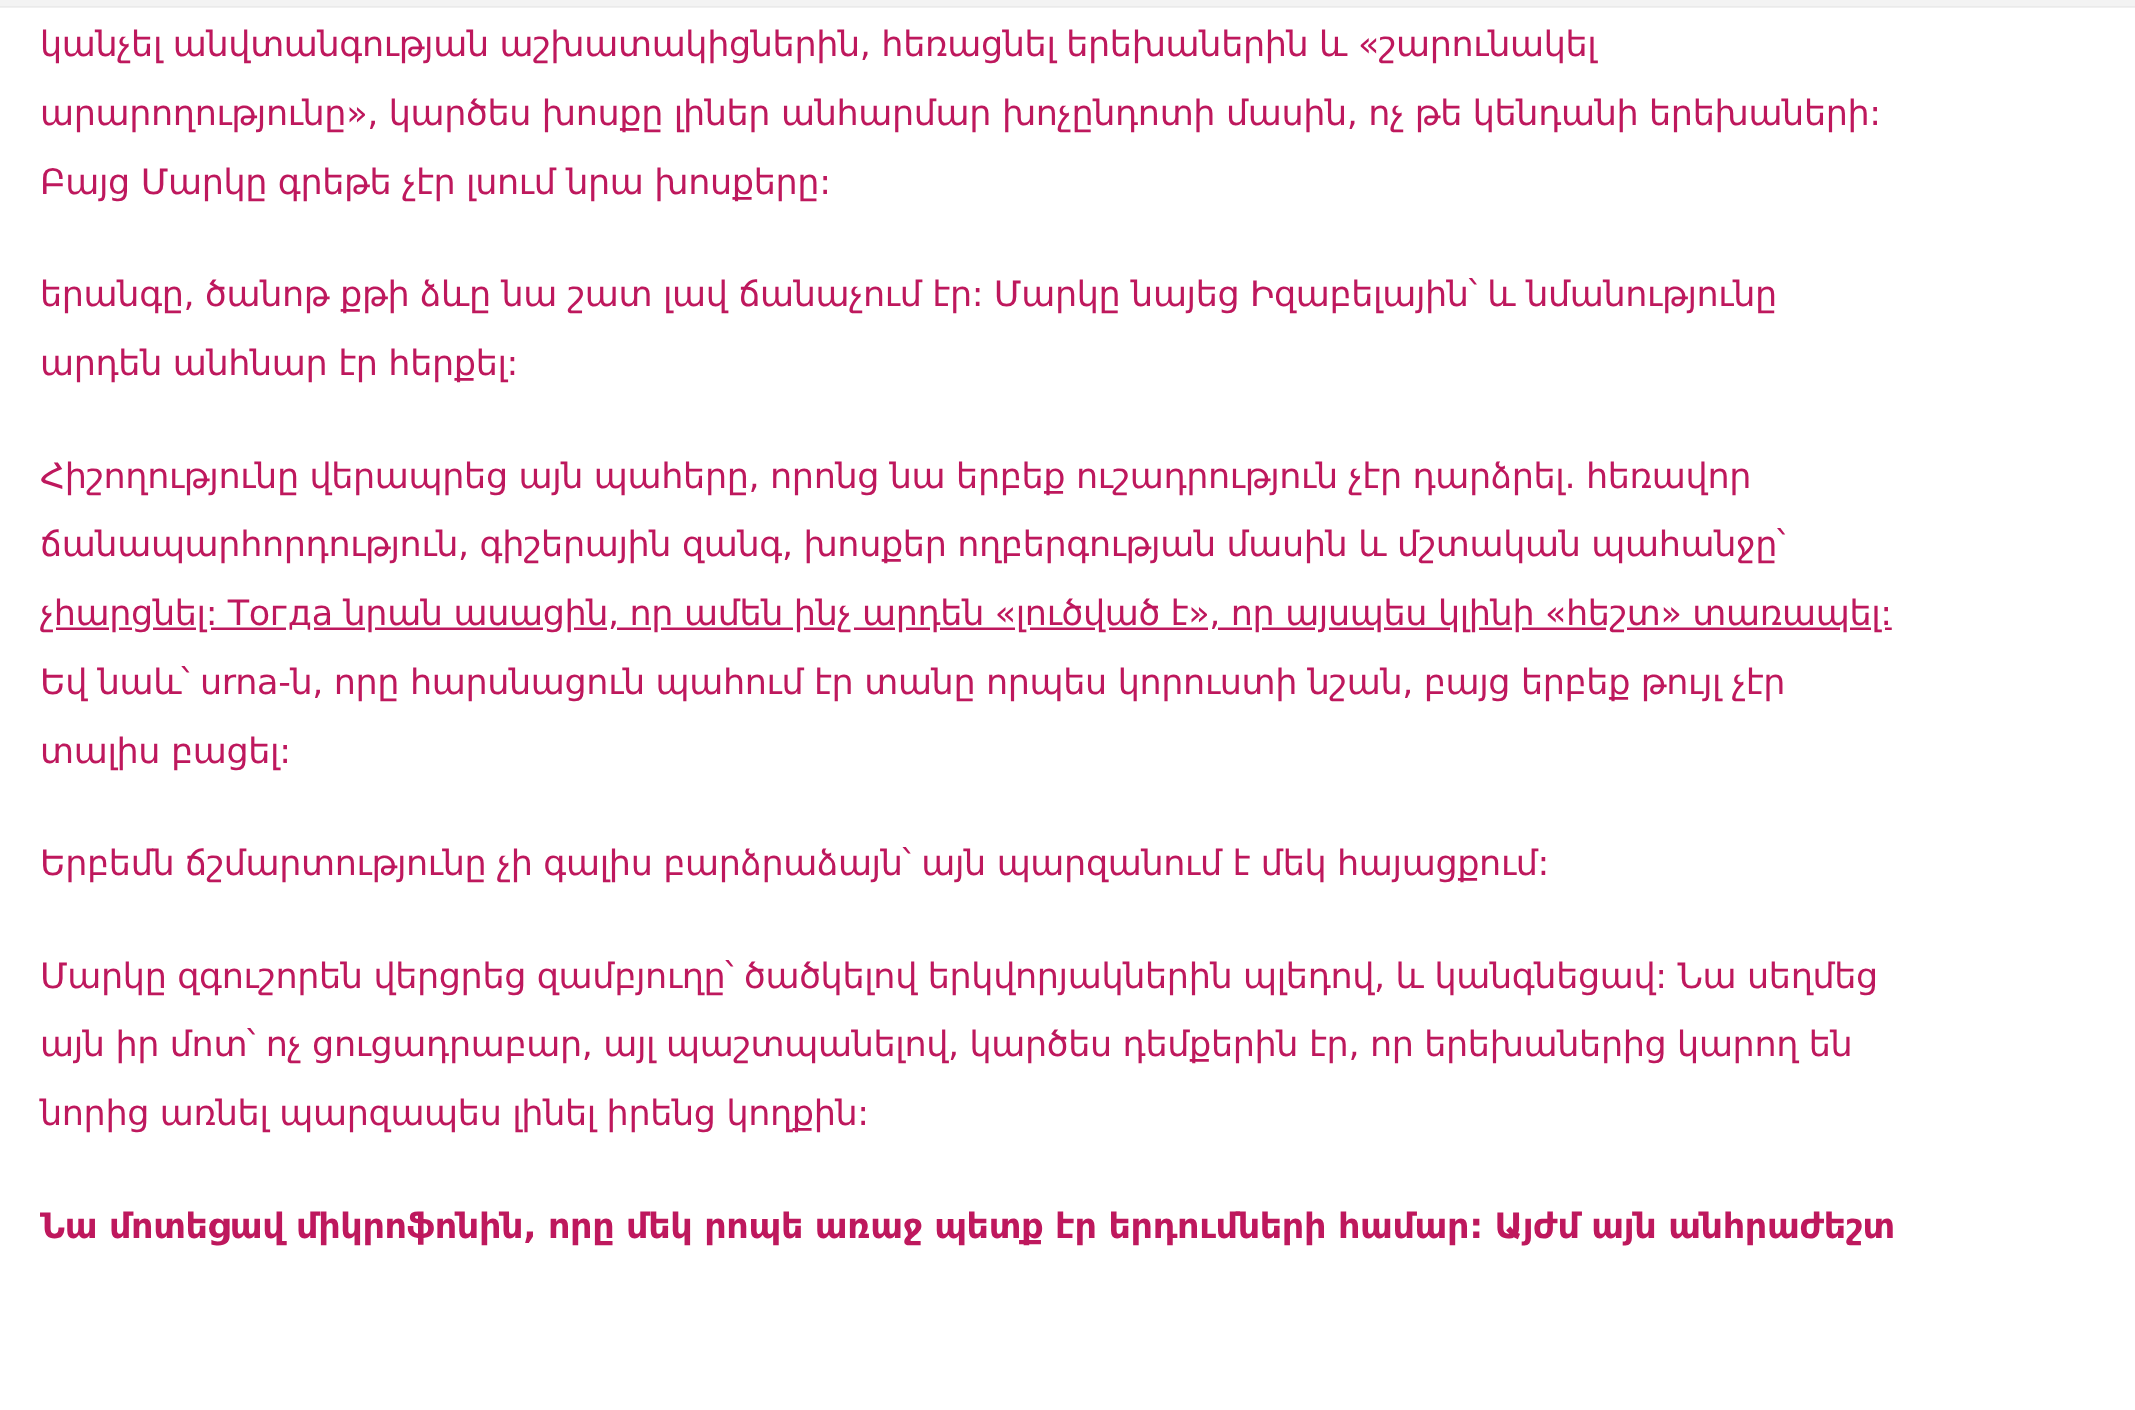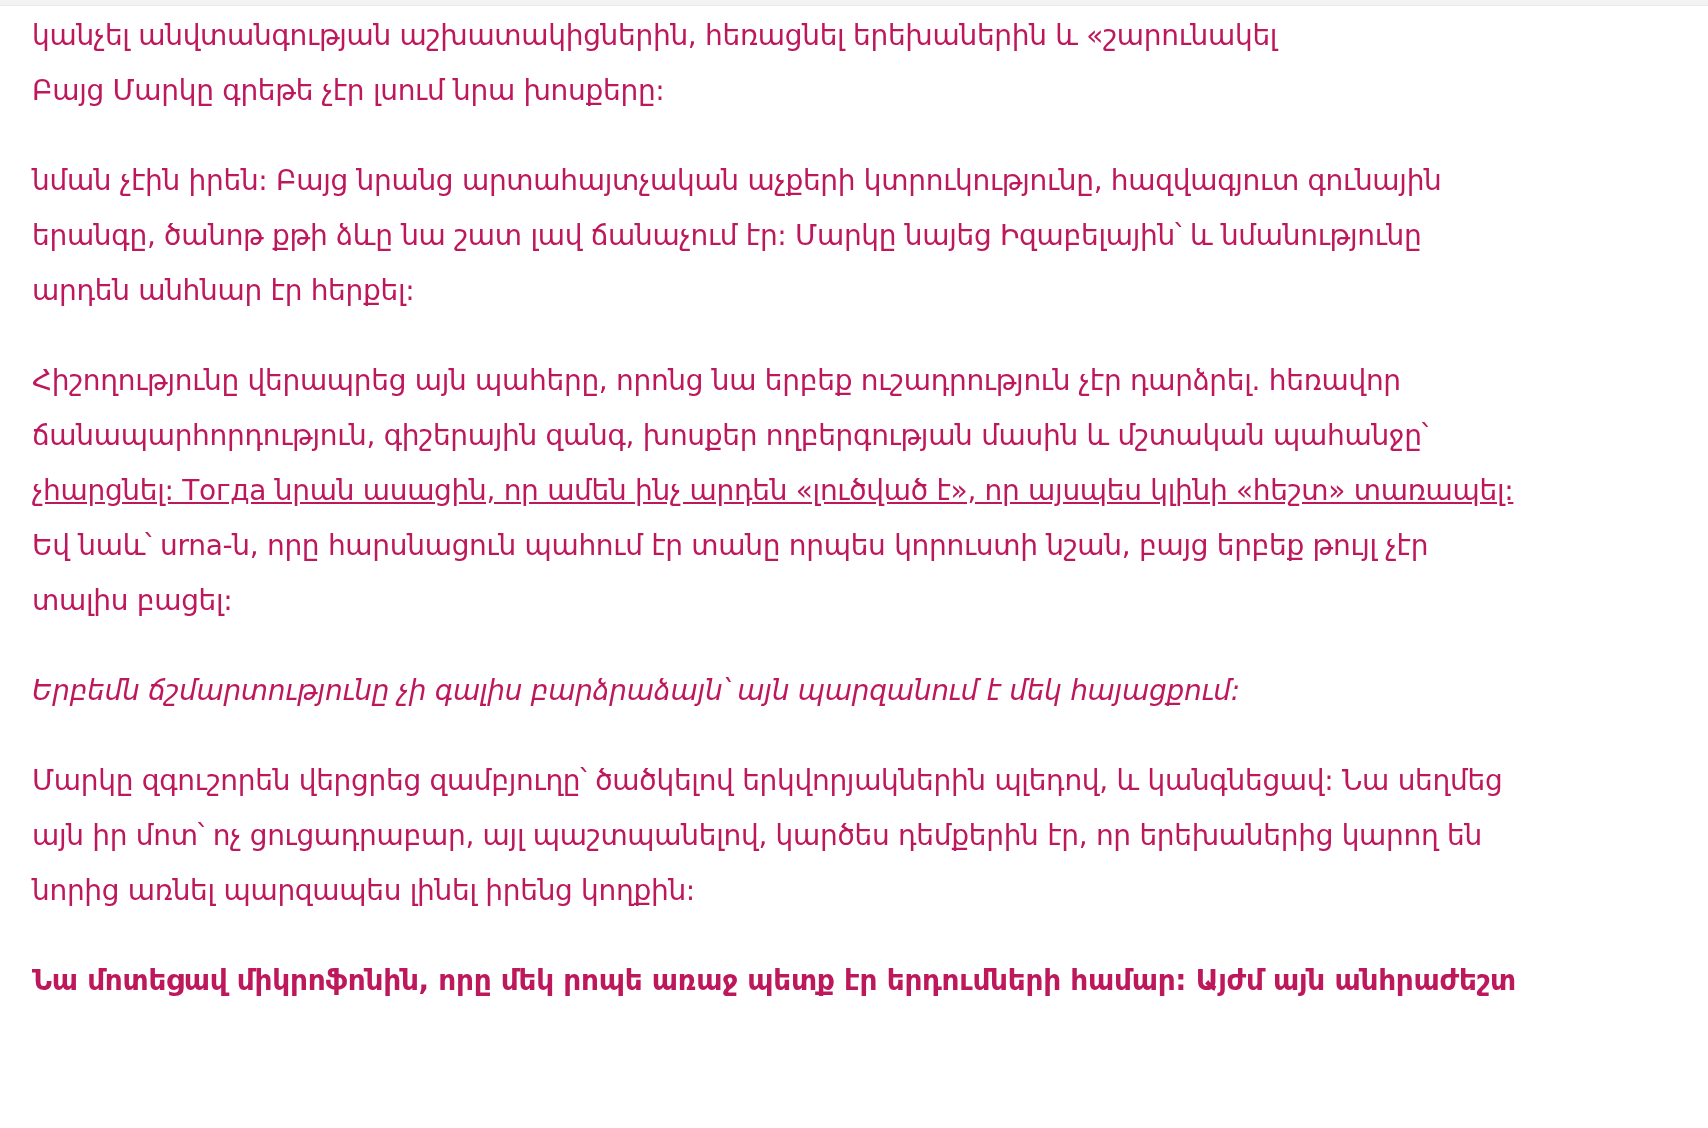--- a/index.html
+++ b/index.html
@@ -40,6 +40,7 @@
 
   <p class="para">
     <span class="line" style="display: block;">կանչել անվտանգության աշխատակիցներին, հեռացնել երեխաներին և «շարունակել</span>
+    <span class="line" style="display: block;">արարողությունը», կարծես խոսքը լիներ անհարմար խոչընդոտի մասին, ոչ թե կենդանի երեխաների:</span>
     <span class="line" style="display: block;">Բայց Մարկը գրեթե չէր լսում նրա խոսքերը:</span>
   </p>
 

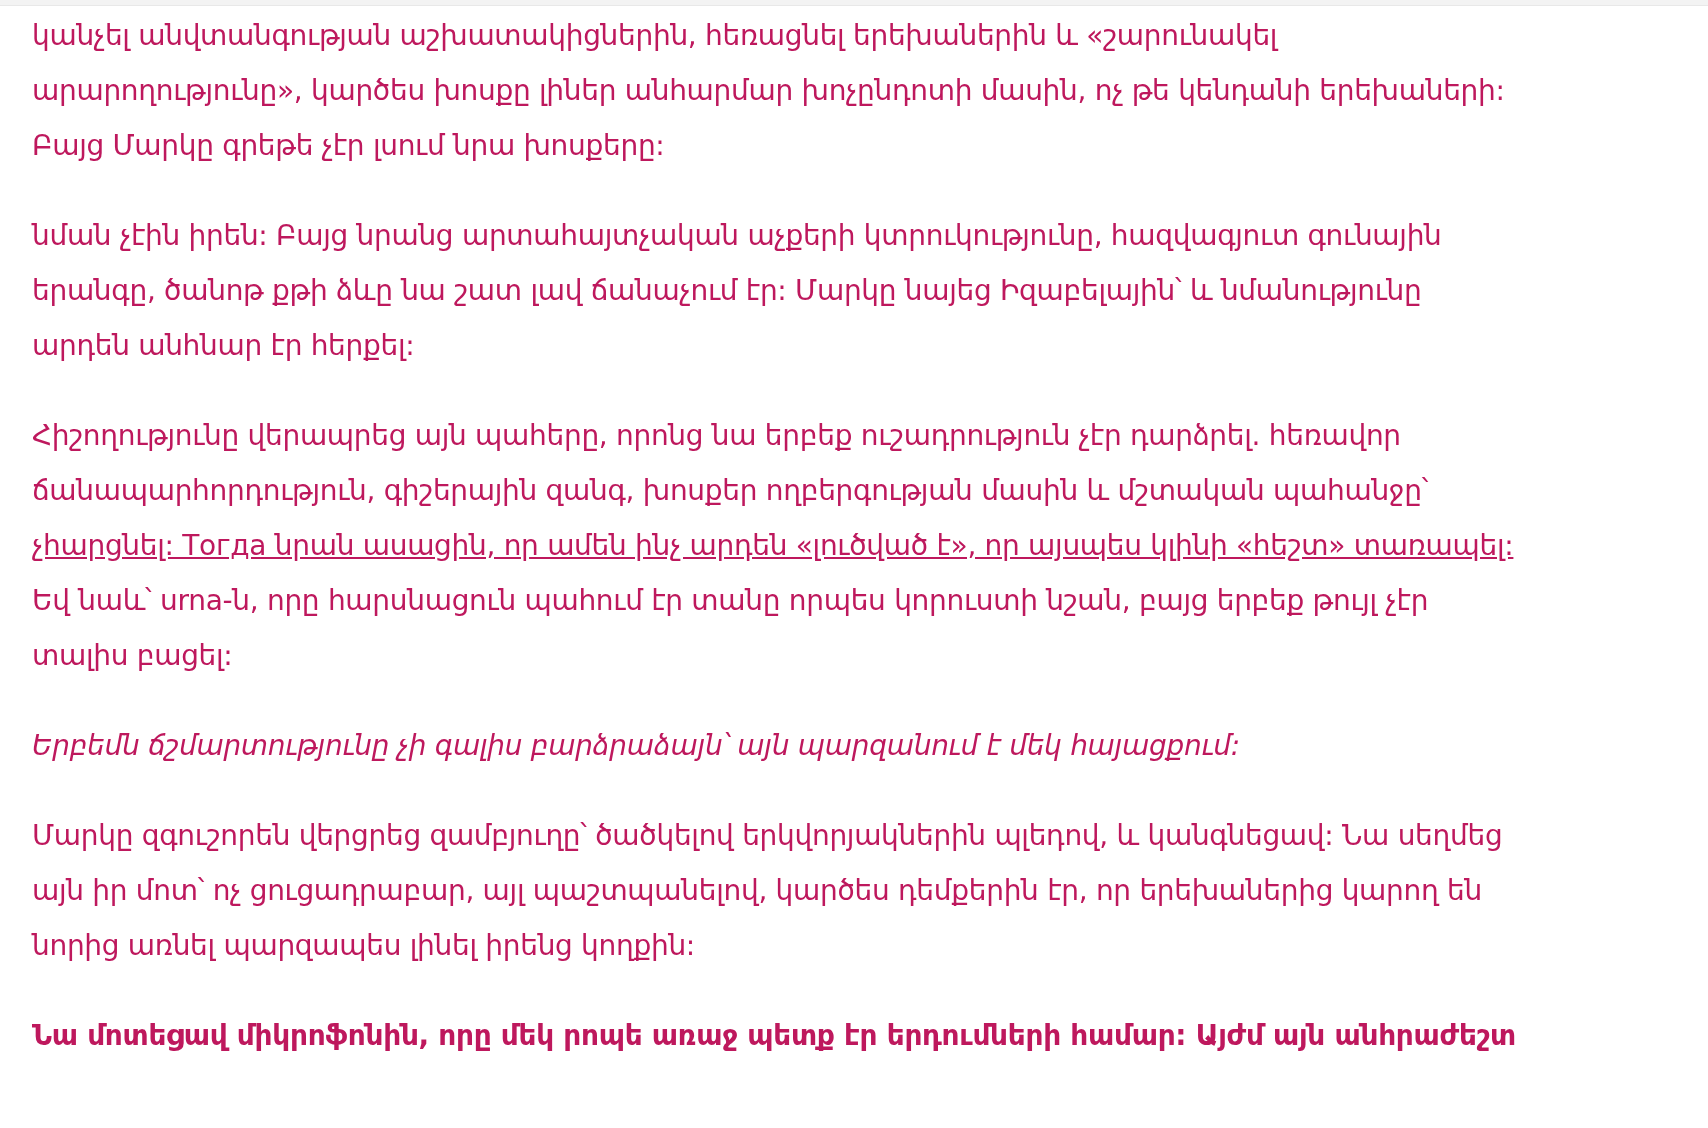--- a/index.html
+++ b/index.html
@@ -45,7 +45,6 @@
   </p>
 
   <p class="para">
-    <span class="line" style="display: block;">նման չէին իրեն: Բայց նրանց արտահայտչական աչքերի կտրուկությունը, հազվագյուտ գունային</span>
     <span class="line" style="display: block;">երանգը, ծանոթ քթի ձևը նա շատ լավ ճանաչում էր: Մարկը նայեց Իզաբելային՝ և նմանությունը</span>
     <span class="line" style="display: block;">արդեն անհնար էր հերքել:</span>
   </p>

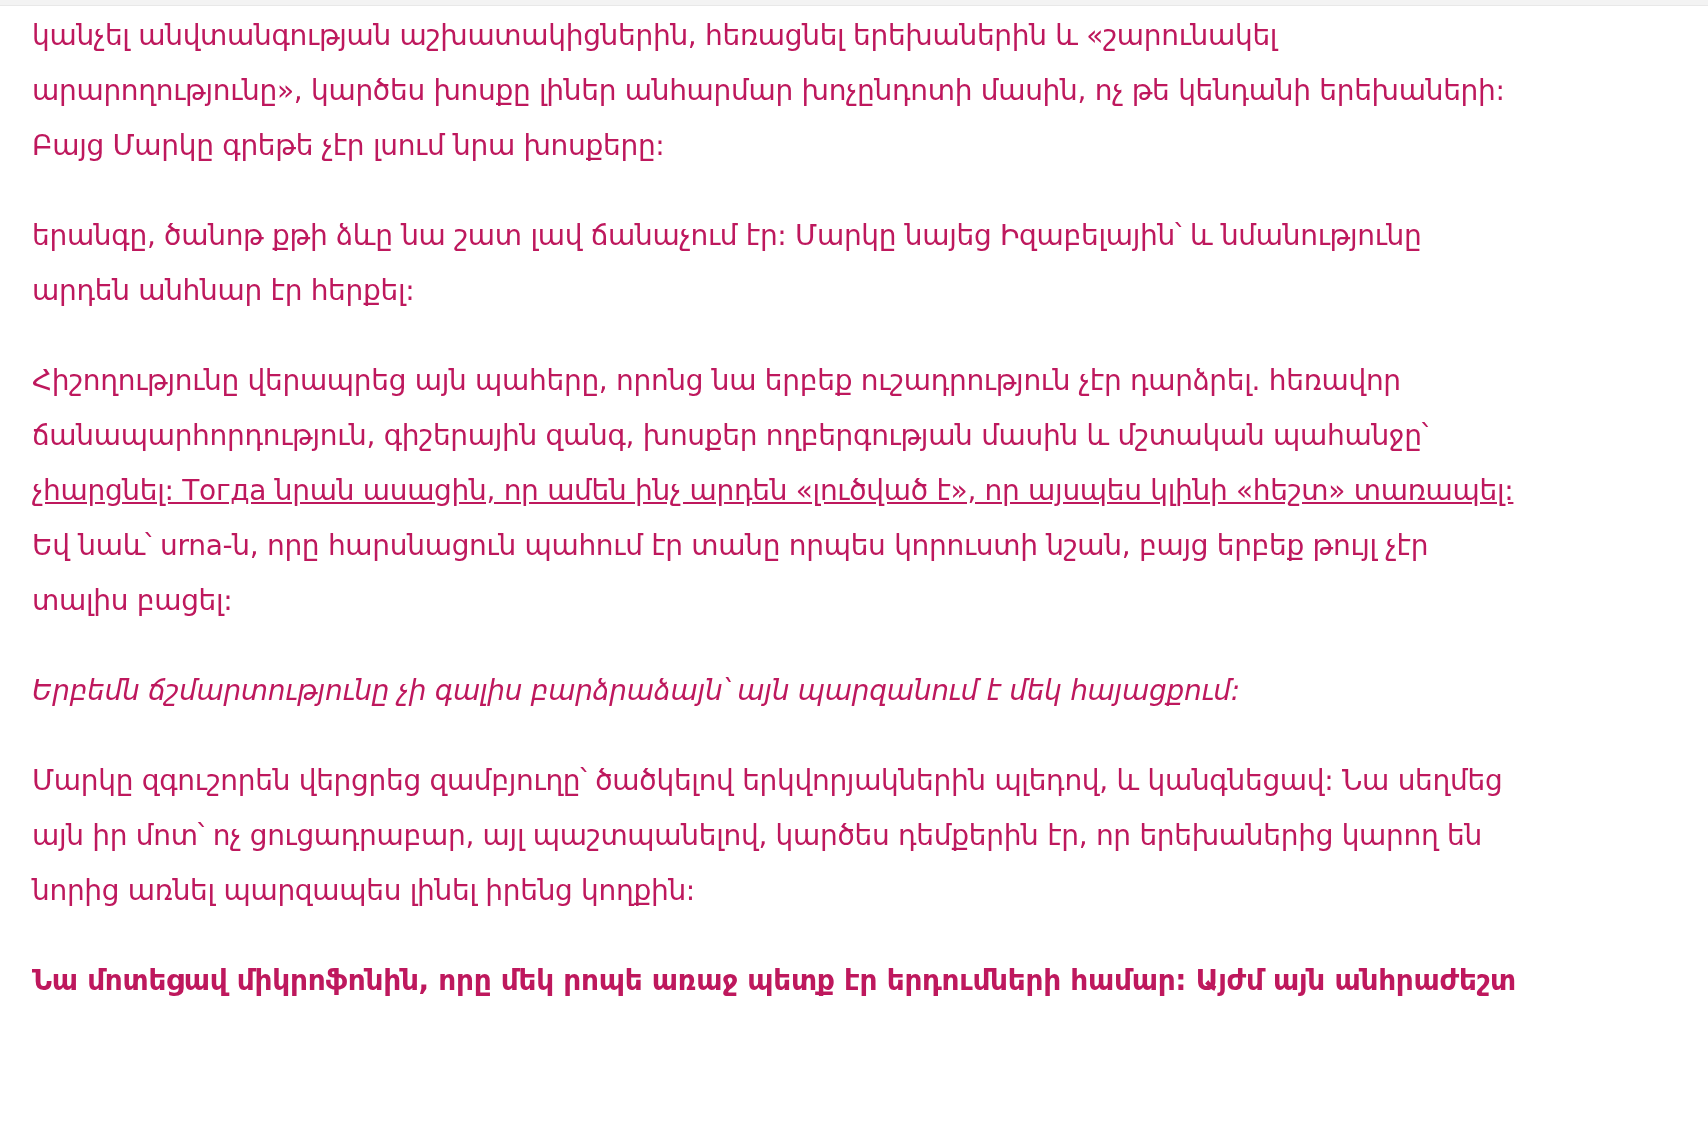--- a/index.html
+++ b/index.html
@@ -58,7 +58,7 @@
   </p>
 
   <p class="para">
-    <span class="line" style="display: block; font-style: italic;">Երբեմն ճշմարտությունը չի գալիս բարձրաձայն՝ այն պարզանում է մեկ հայացքում:</span>
+    <span class="line" style="display: block;">Երբեմն ճշմարտությունը չի գալիս բարձրաձայն՝ այն պարզանում է մեկ հայացքում:</span>
   </p>
 
   <p class="para">

